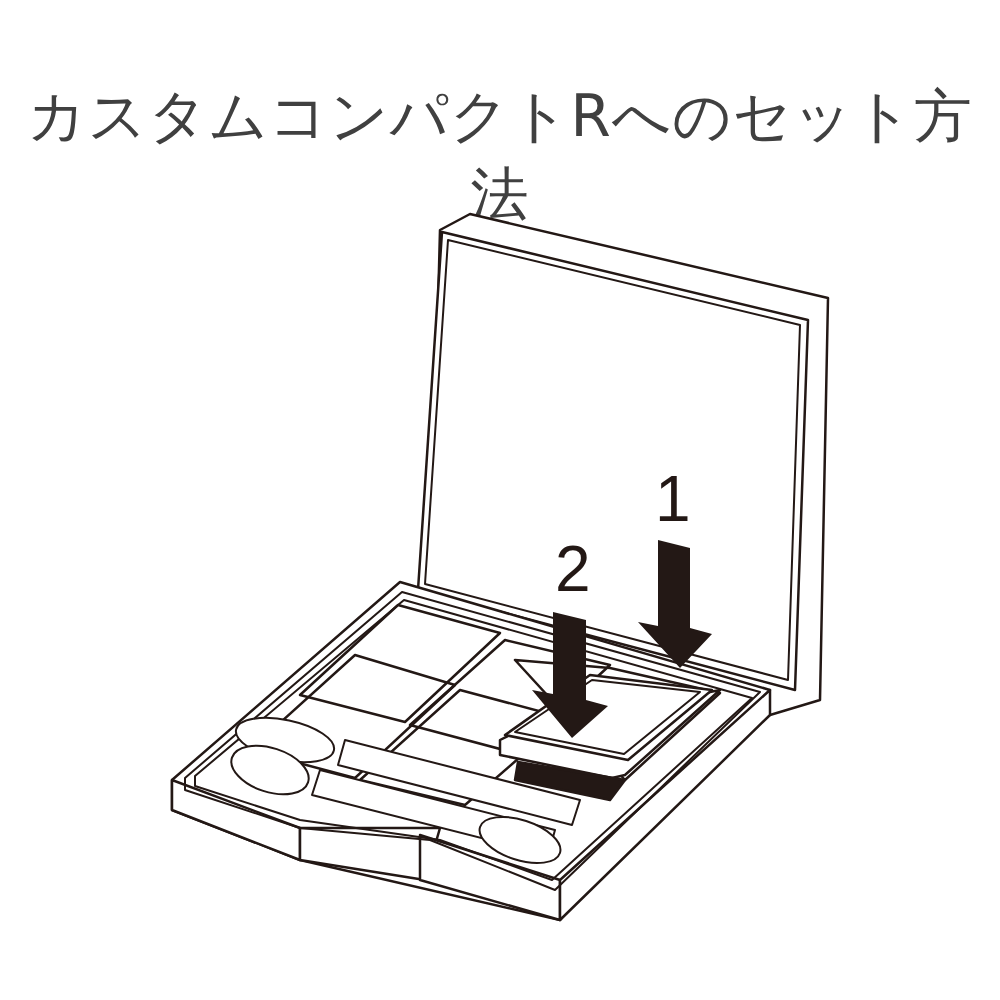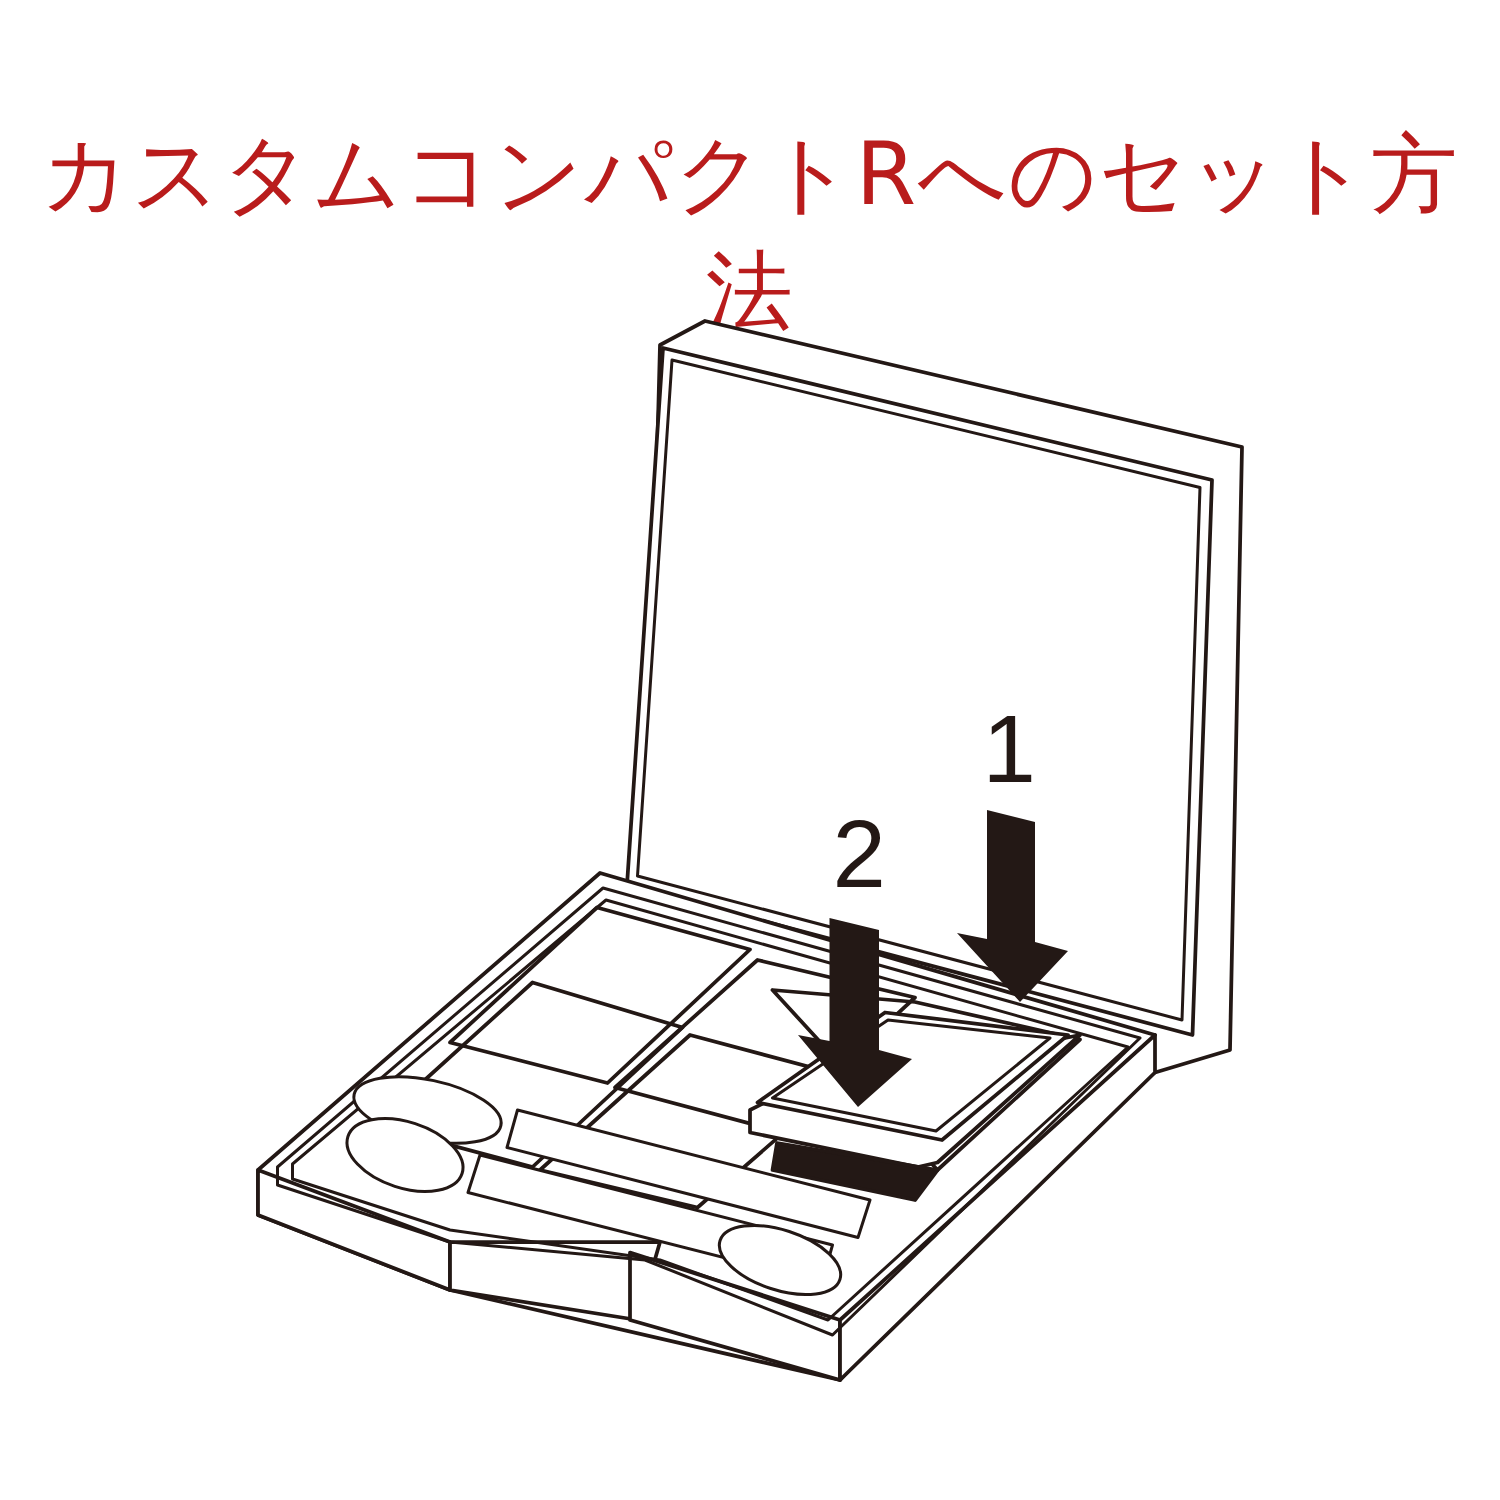--- a/index.html
+++ b/index.html
@@ -4,7 +4,7 @@
 <style>
   html, body { margin:0; padding:0; background:#ffffff; }
   body { width:1000px; height:1000px; position:relative; overflow:hidden; font-family:"DejaVu Sans", sans-serif; }
-  .title { position:absolute; left:0; top:78px; width:1000px; text-align:center; font-size:58px; color:#b91c1c; letter-spacing:1px; font-family:"DejaVu Sans", sans-serif; }
+  .title { position:absolute; left:0; top:78px; width:1000px; text-align:center; font-size:58px; color:#404040; letter-spacing:1px; font-family:"DejaVu Sans", sans-serif; }
   svg.art { position:absolute; left:0; top:0; }
   .step-label { position:absolute; font-size:64px; color:#231815; font-family:"Liberation Sans", sans-serif; }
 </style>

